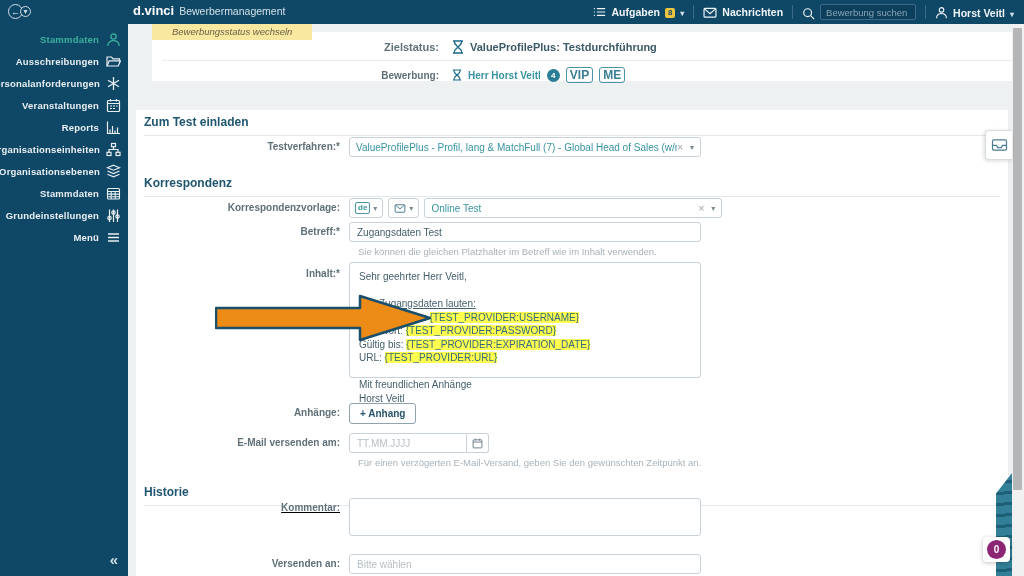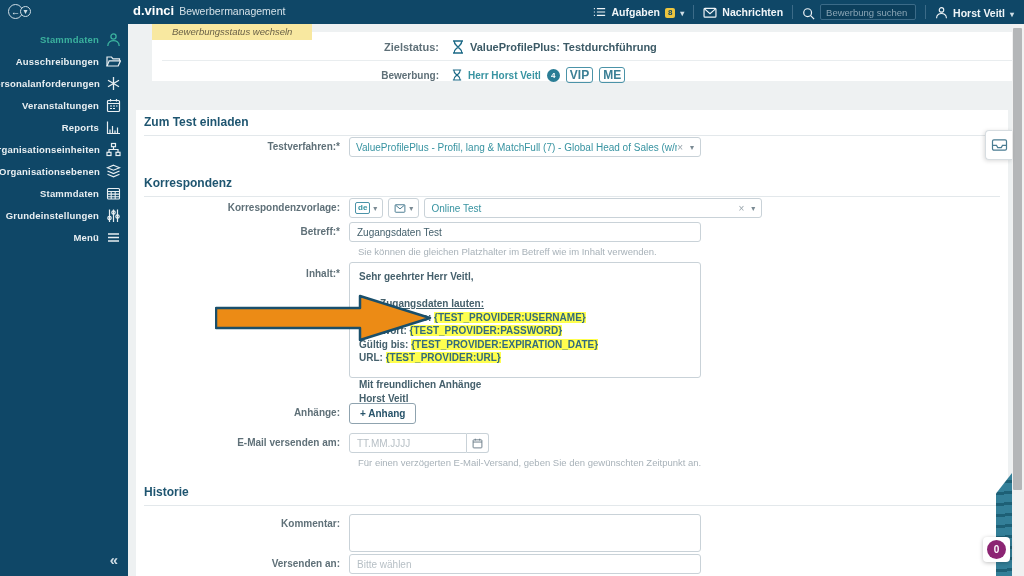--- a/index.html
+++ b/index.html
@@ -309,7 +309,7 @@
         </span>
         <span class="sel-c">▾</span>
       </div>
-      <div class="selectbox" style="width:338px;align-items:center;">
+      <div class="selectbox" style="width:298px;align-items:center;">
         <span class="sel-text">Online Test</span>
         <span class="sel-x">×</span>
         <span class="sel-c">▾</span>

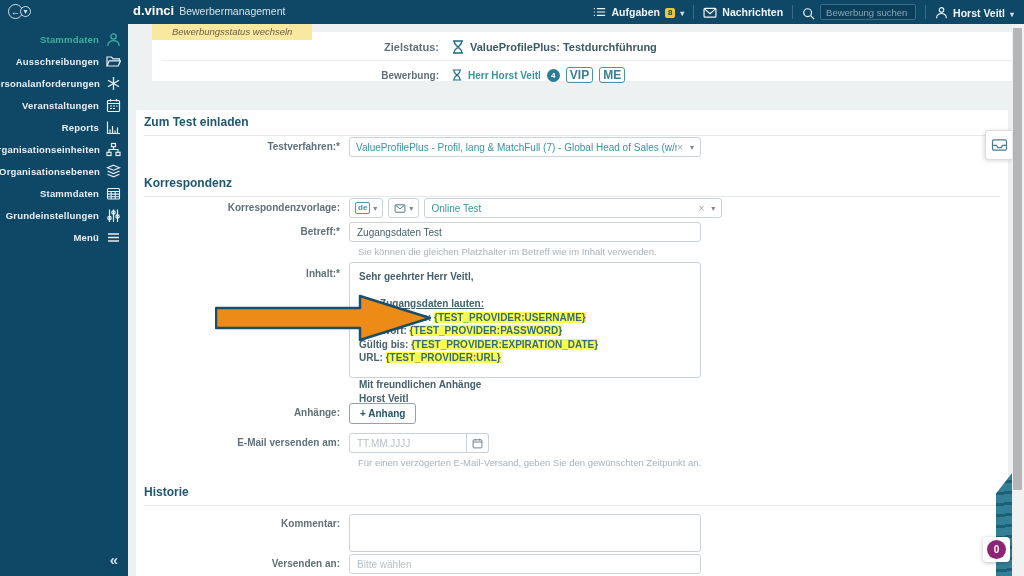--- a/index.html
+++ b/index.html
@@ -66,7 +66,7 @@
   .helper { position:absolute; left:222px; font-size:9.5px; color:#a8b2b9; }
   .minibtn { height:20px; border:1px solid #c9d2d8; border-radius:3px; background:#fff; display:flex; align-items:center; gap:3px; padding:0 5px; cursor:pointer; margin-right:5px; }
   .minibtn .lang { border:1px solid #4b93a8; color:#3793a1; border-radius:2px; font-size:8px; font-weight:bold; padding:1px 2px; line-height:1; }
-  .editor { width:352px; height:116px; border:1px solid #c9d2d8; border-radius:3px; padding:7px 9px; font-size:10px; line-height:13.5px; color:#45606c; background:#fff;font-weight:bold; }
+  .editor { width:352px; height:116px; border:1px solid #c9d2d8; border-radius:3px; padding:7px 9px; font-size:10px; line-height:13.5px; color:#45606c; background:#fff; }
   .tline { white-space:nowrap; }
   .tline.blank { height:13.5px; }
   .tline.und { text-decoration:underline; }

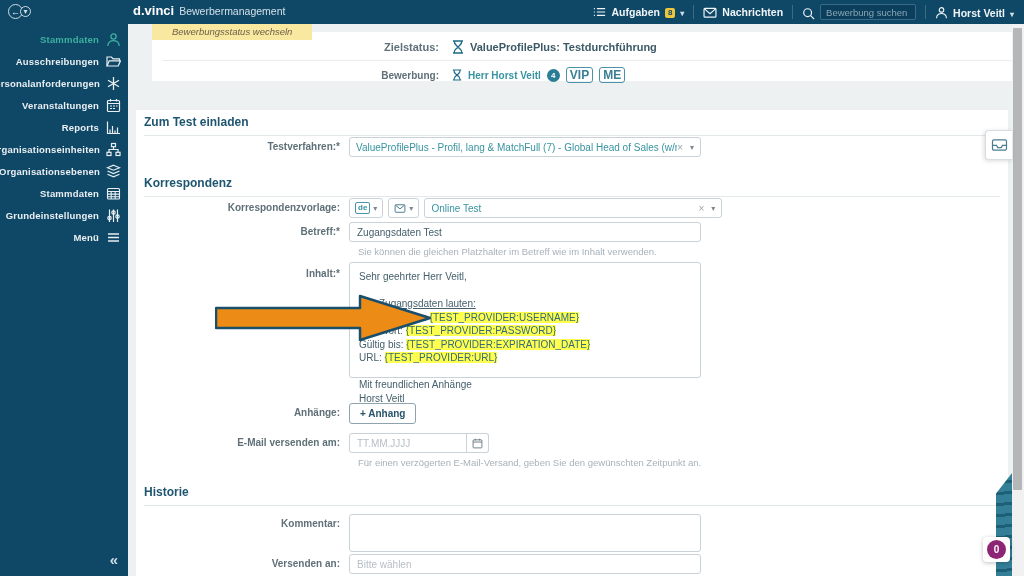--- a/index.html
+++ b/index.html
@@ -362,7 +362,7 @@
 
   <div class="sechead" style="top:375px;">Historie</div>
 
-  <div class="frow" style="top:404px;">
+  <div class="frow" style="top:388px;text-decoration:underline;">
     <div class="flabel">Kommentar:</div>
     <textarea class="commentarea" style=""></textarea>
   </div>

